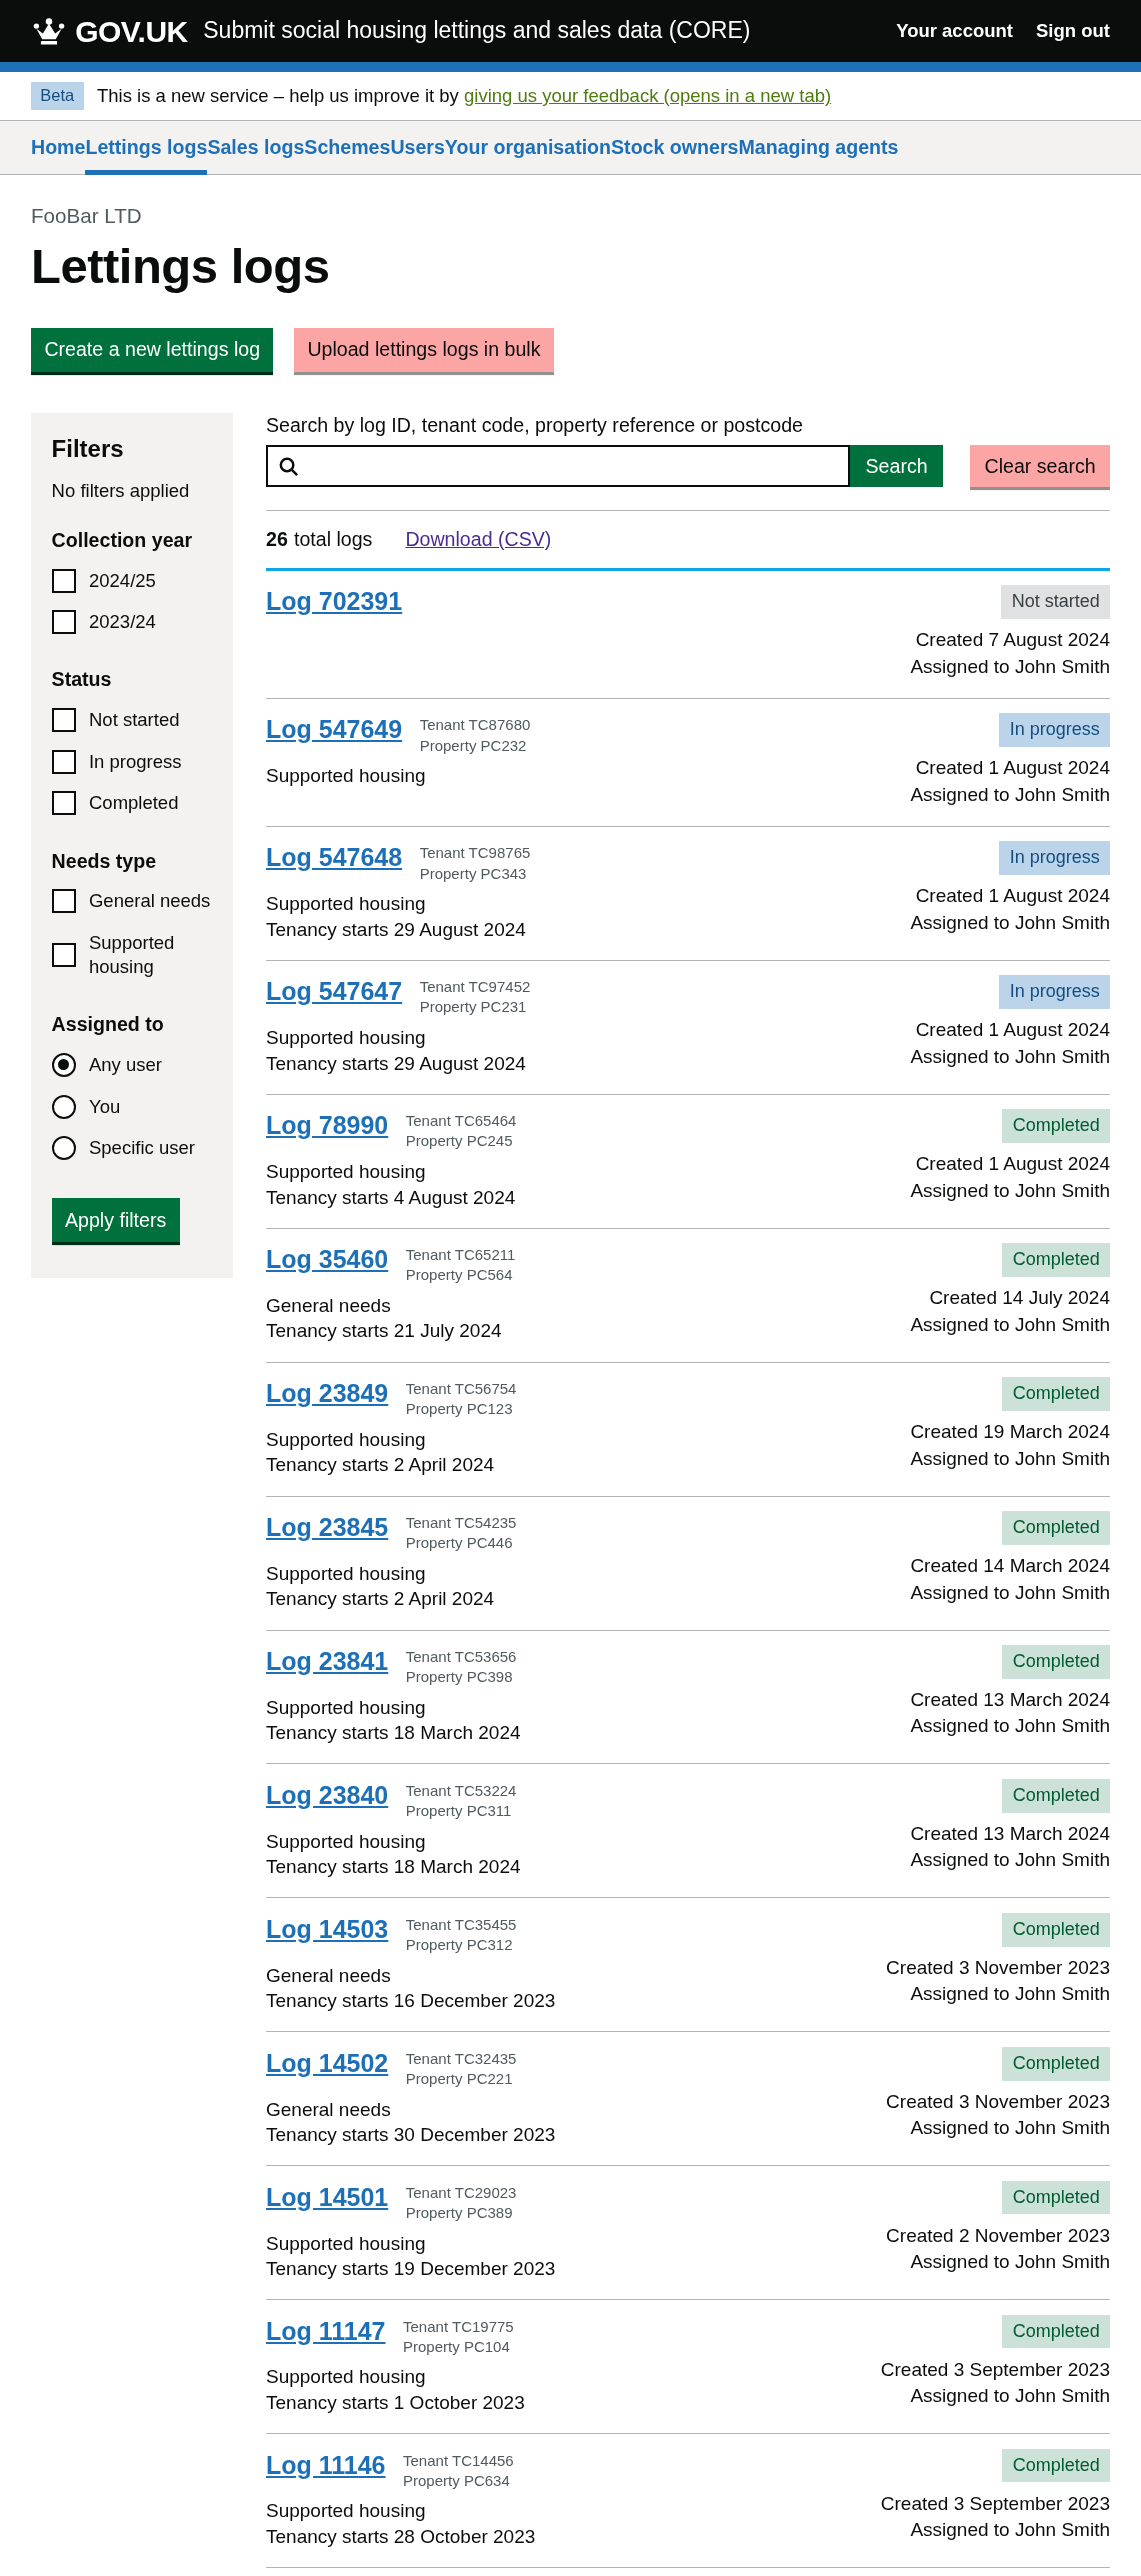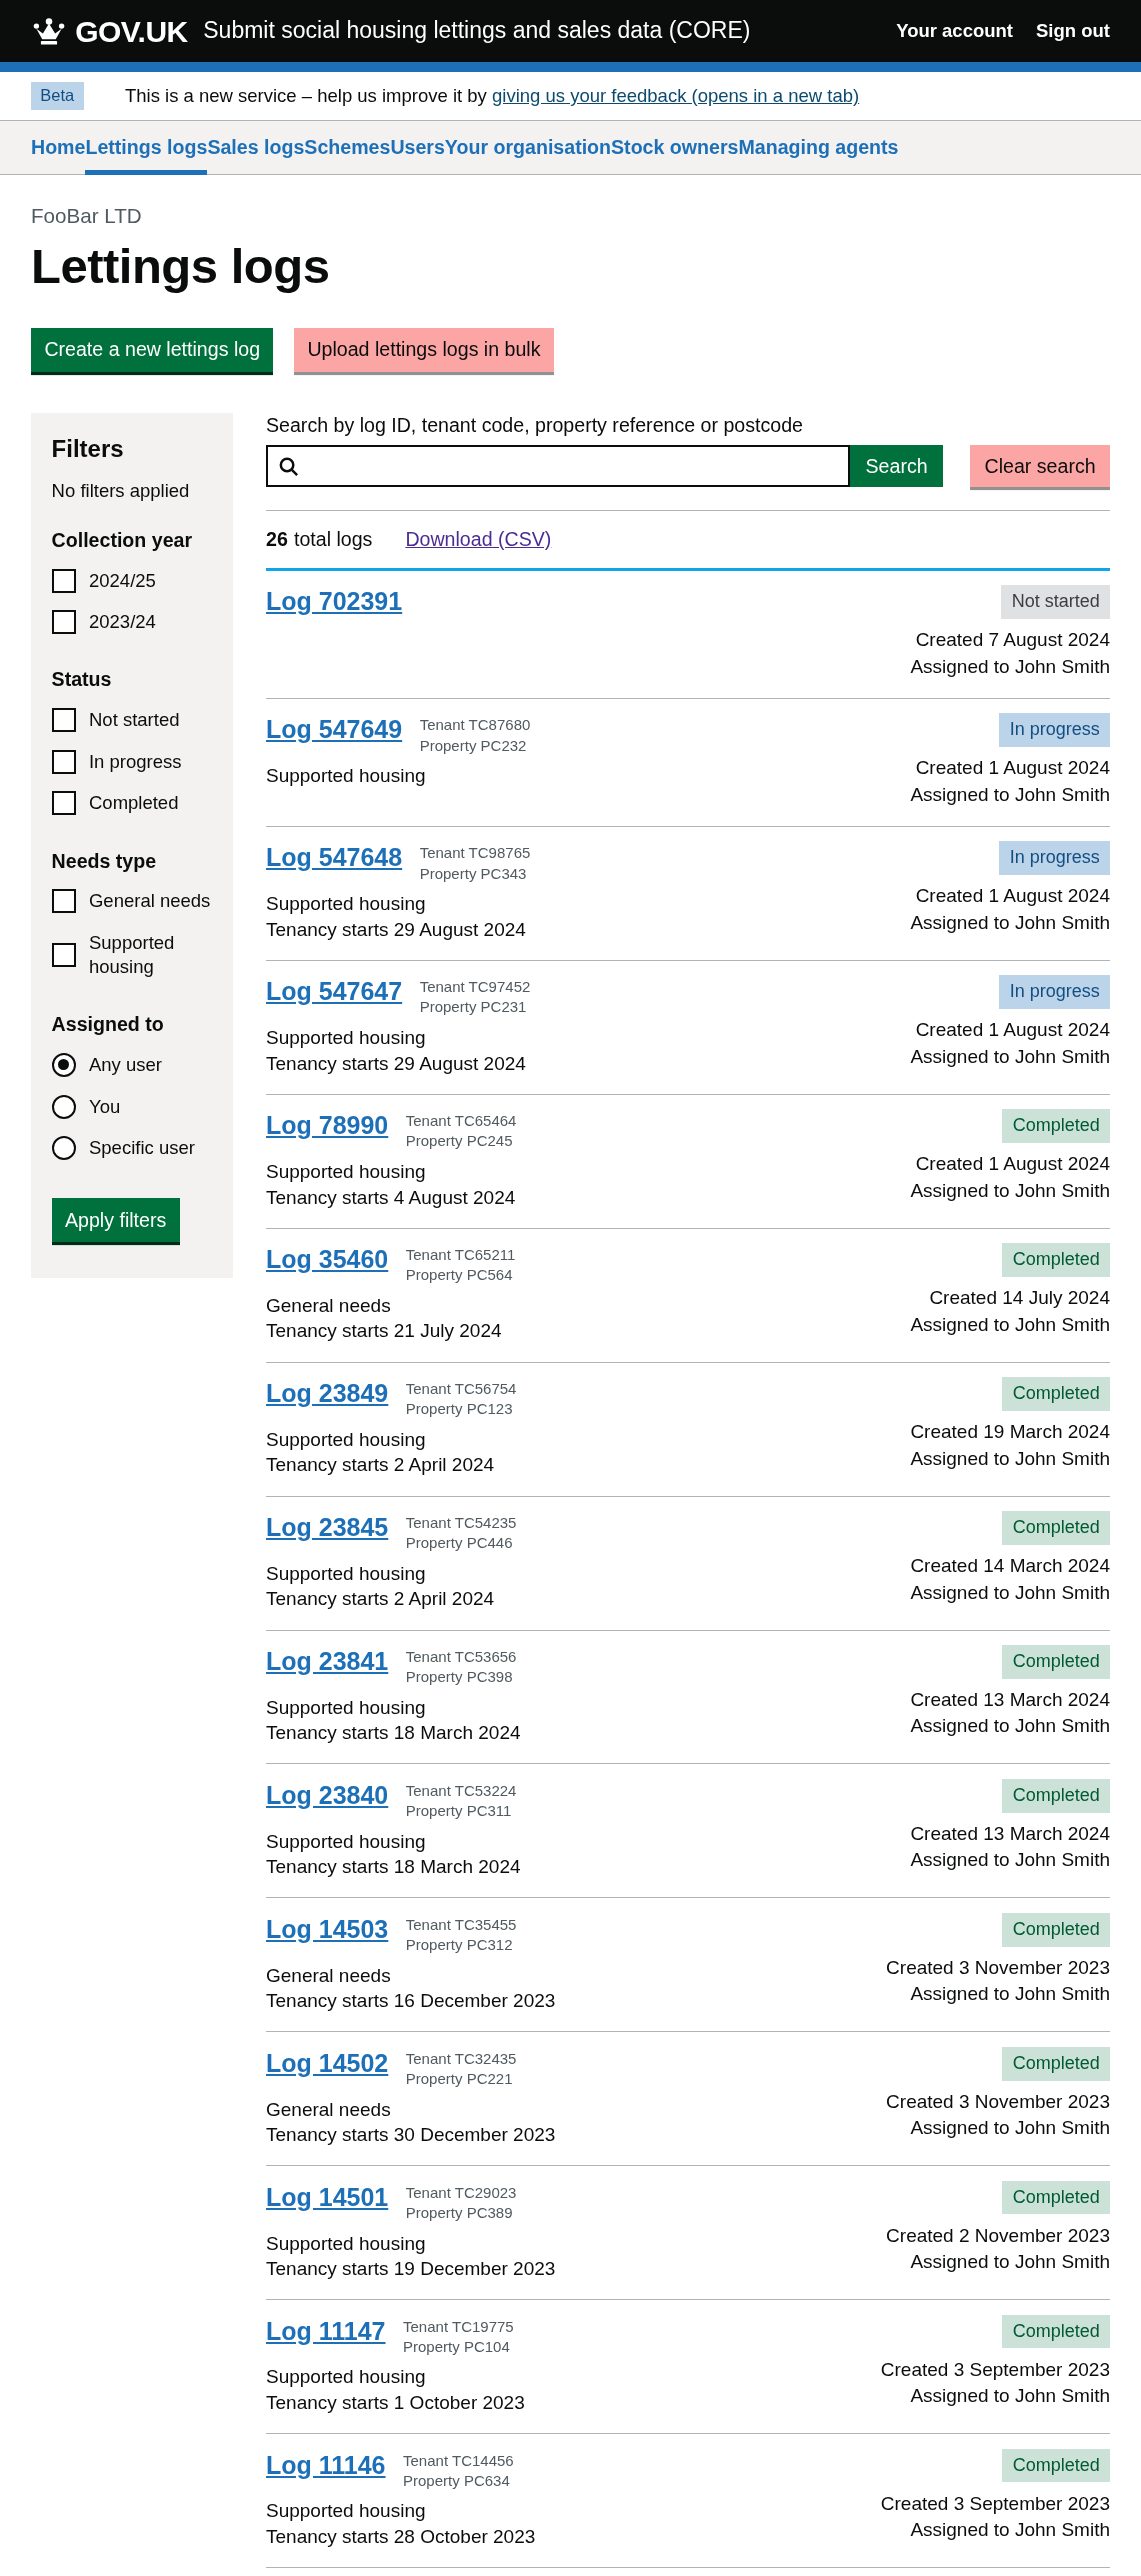--- a/index.html
+++ b/index.html
@@ -27,7 +27,7 @@
 
   
   .phase-banner { border-bottom:1px solid #b1b4b6; background:#fff; }
-  .phase-inner { margin:0 31px; padding:10.3px 0; display:flex; align-items:center;gap:28px; }
+  .phase-inner { margin:0 31px; padding:10.3px 0; display:flex; align-items:center; }
   .beta-tag { background:#bbd4ea; color:#144e81; font-size:16.5px; font-weight:400; padding:3.1px 9.3px; margin-right:13.4px; }
   .phase-text { font-size:18.5px; }
   .phase-text a { color:#0c4a6e; text-decoration:underline; }

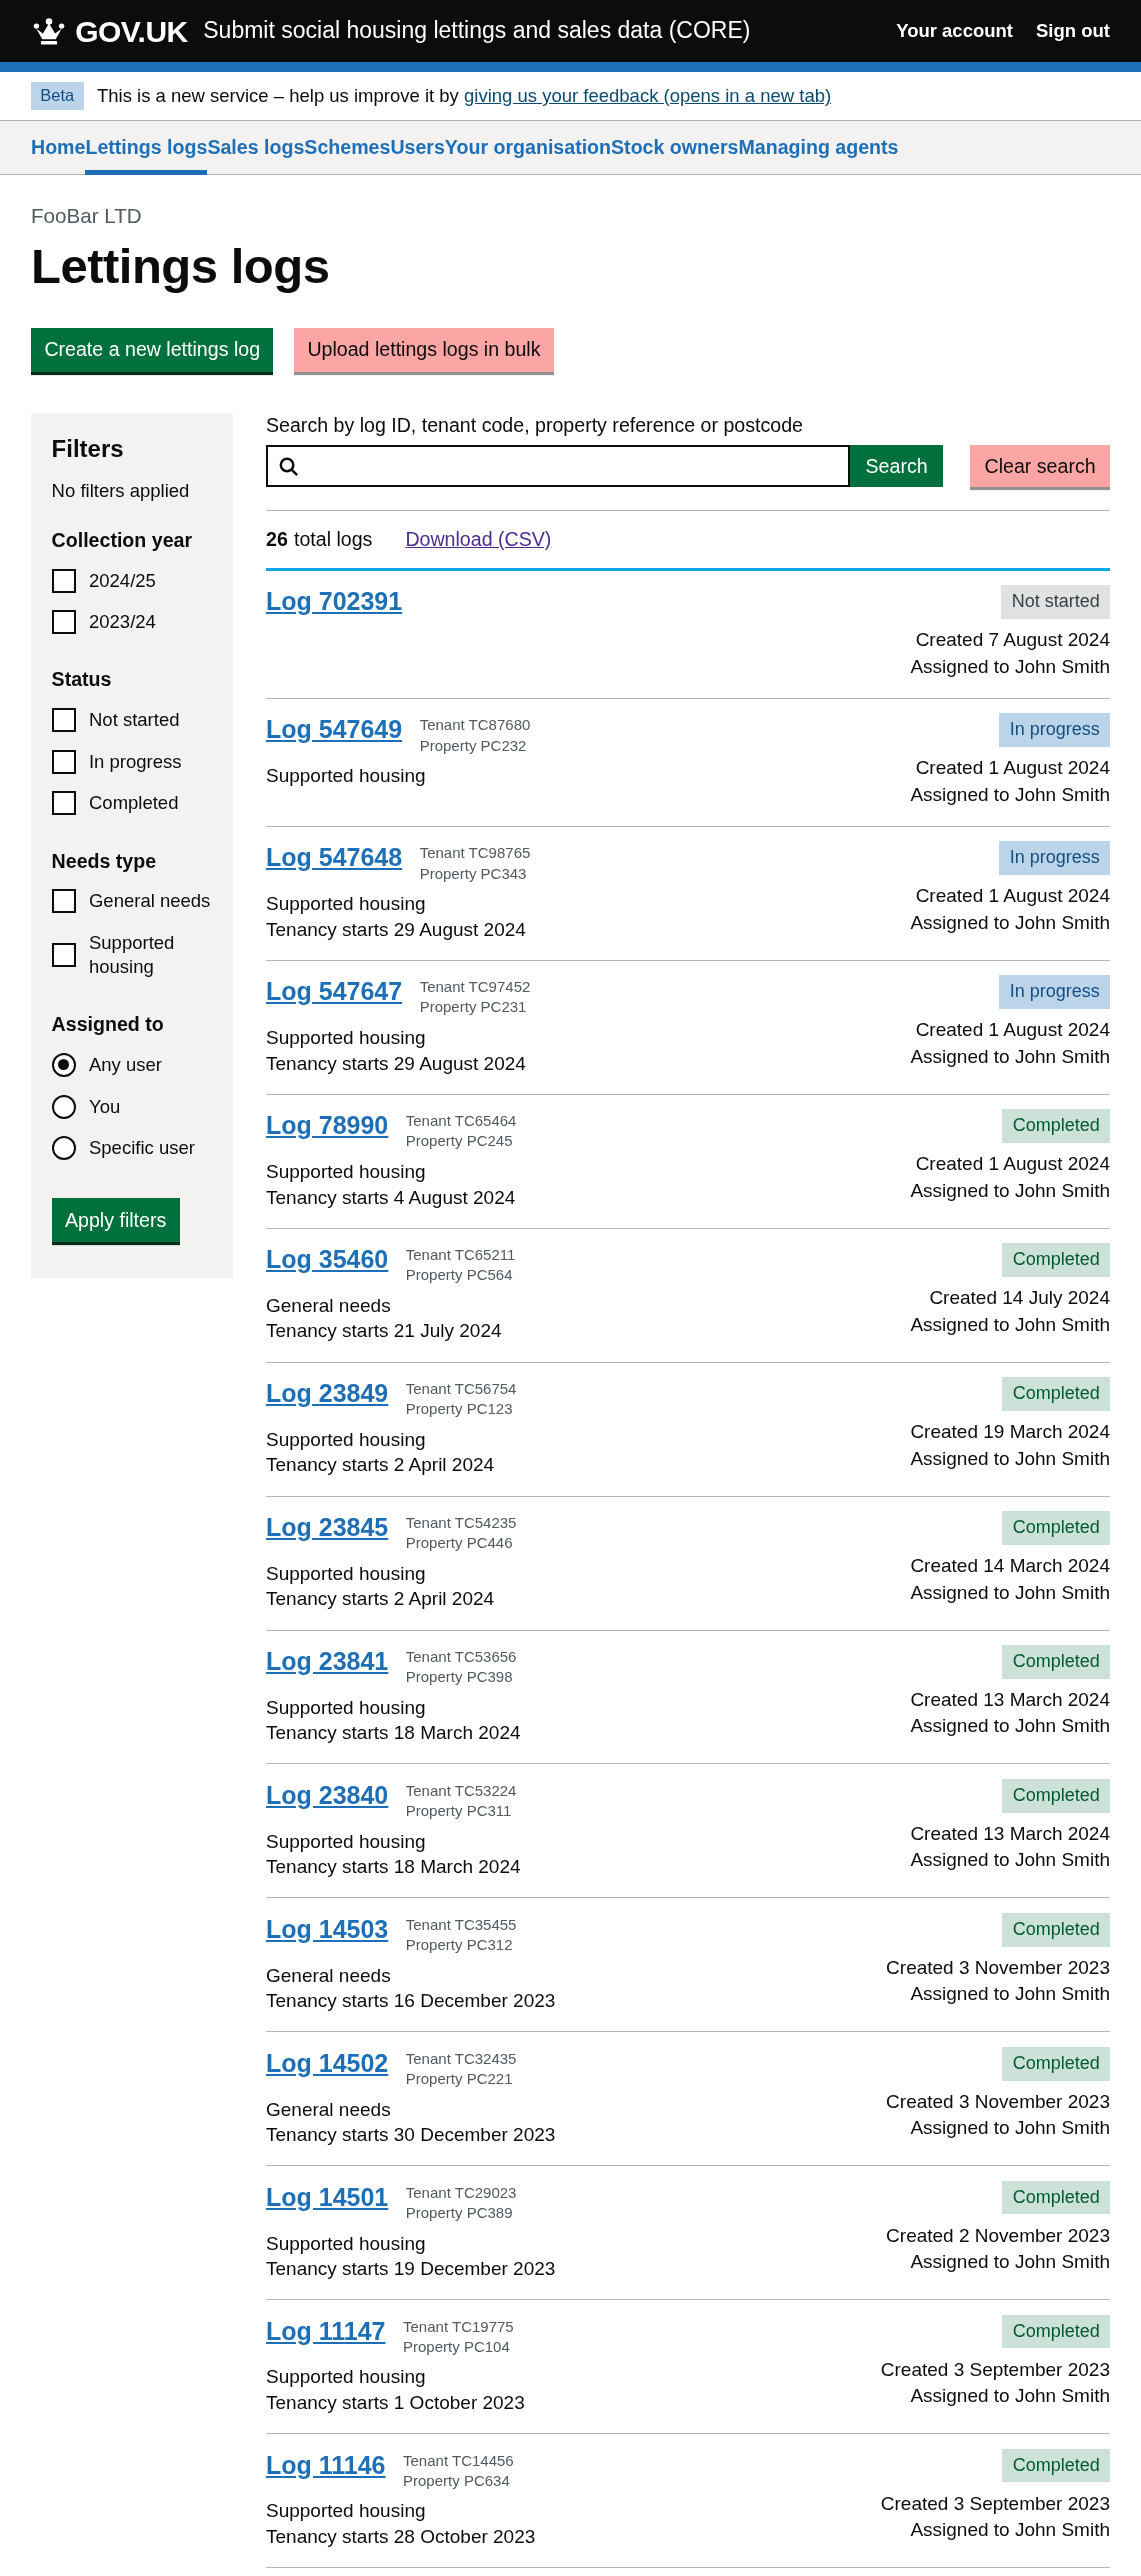--- a/index.html
+++ b/index.html
@@ -30,7 +30,7 @@
   .phase-inner { margin:0 31px; padding:10.3px 0; display:flex; align-items:center; }
   .beta-tag { background:#bbd4ea; color:#144e81; font-size:16.5px; font-weight:400; padding:3.1px 9.3px; margin-right:13.4px; }
   .phase-text { font-size:18.5px; }
-  .phase-text a { color:#0c4a6e; text-decoration:underline; }
+  .phase-text a { color:#4d7c0f; text-decoration:underline; }
 
   
   .subnav { background:#f3f2f1; border-bottom:1px solid #b1b4b6; }

